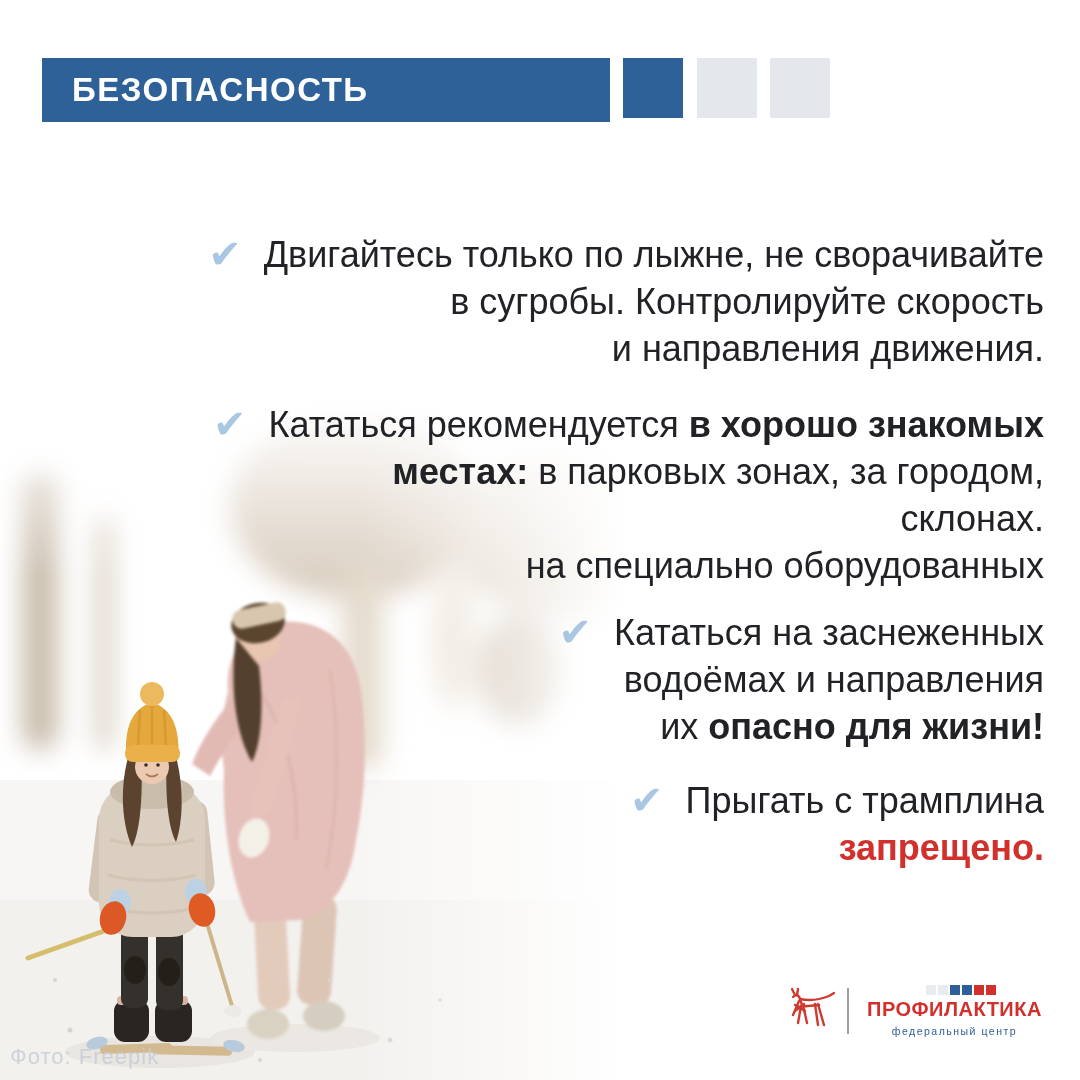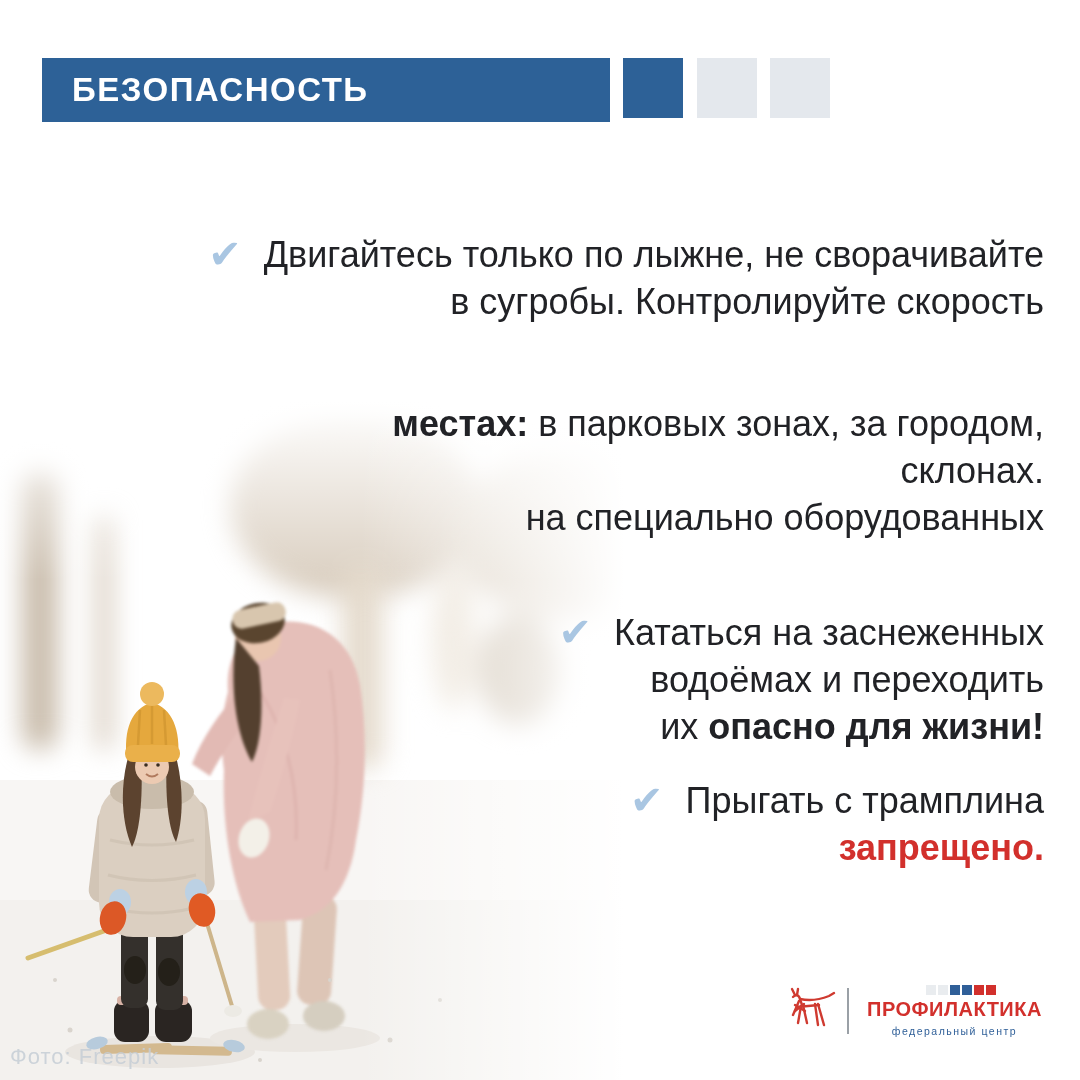--- a/index.html
+++ b/index.html
@@ -202,6 +202,7 @@
       <span>Двигайтесь только по лыжне, не сворачивайте</span>
     </div>
     <div><span>в сугробы. Контролируйте скорость</span></div>
+    <div><span>и направления движения.</span></div>
   </div>
 
   <div class="bullet b2">

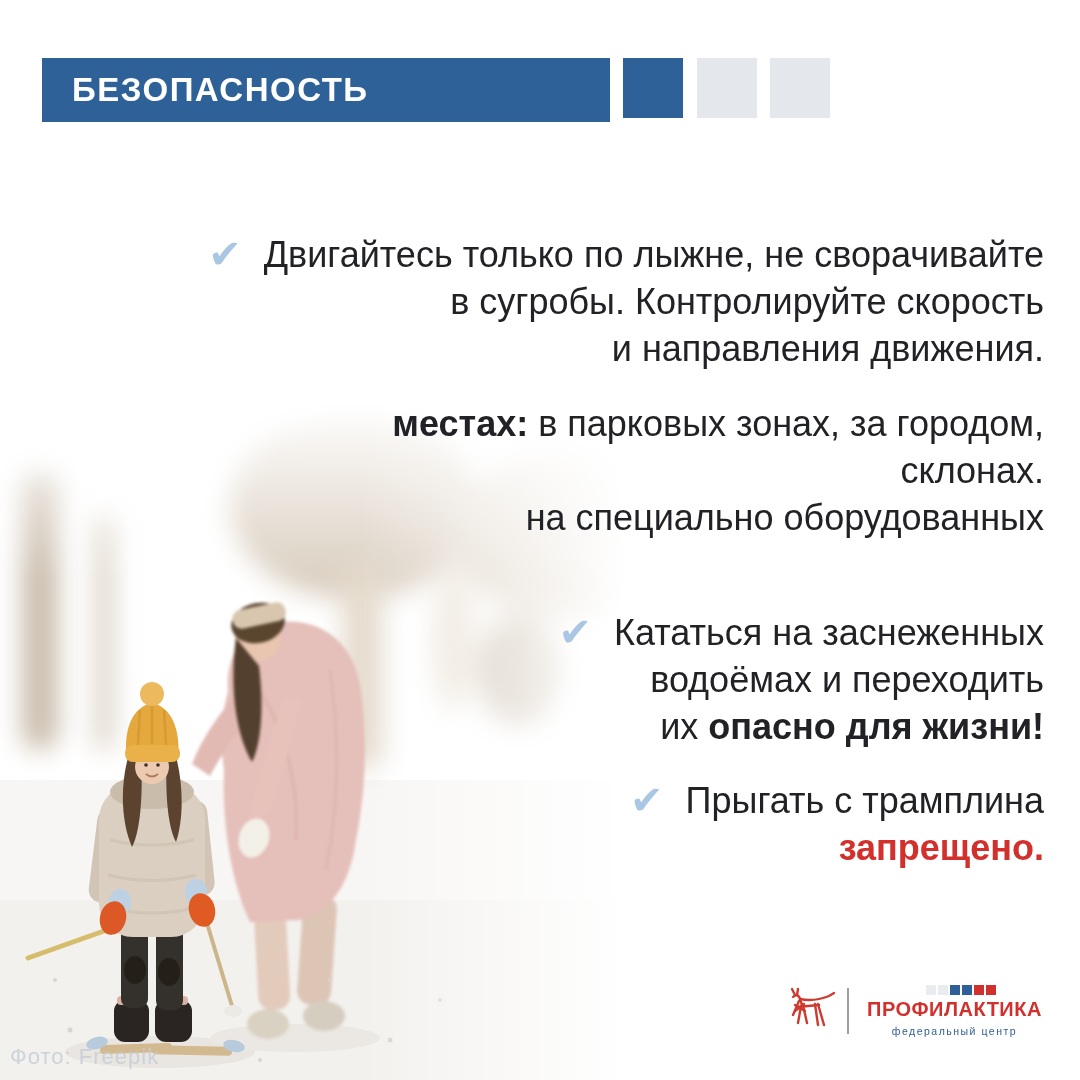--- a/index.html
+++ b/index.html
@@ -206,6 +206,10 @@
   </div>
 
   <div class="bullet b2">
+    <div>
+      <span class="check">✔</span>
+      <span>Кататься рекомендуется </span><b>в хорошо знакомых</b>
+    </div>
     <div><b>местах:</b><span> в парковых зонах, за городом,</span></div>
     <div><span>склонах.</span></div>
     <div><span>на специально оборудованных</span></div>

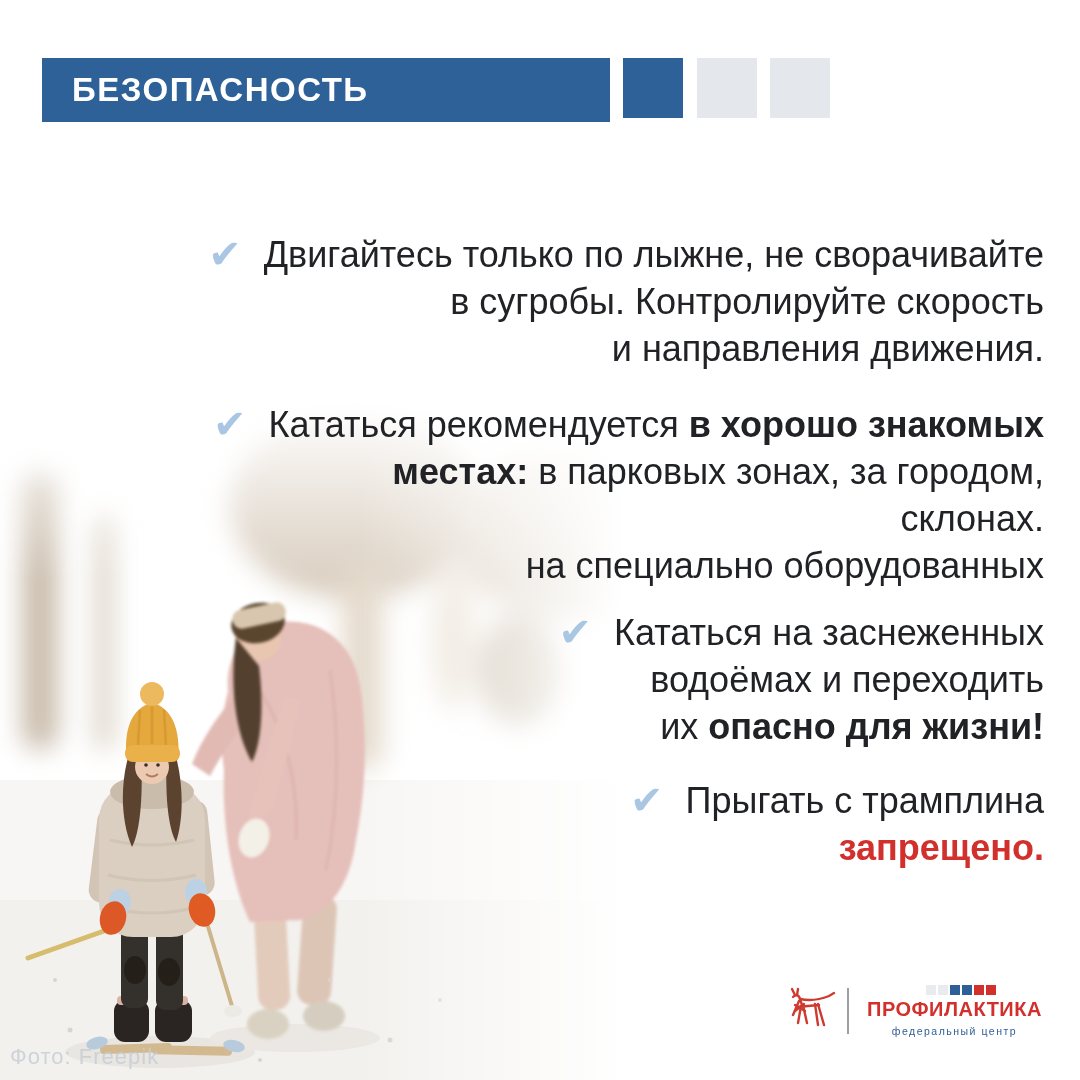--- a/index.html
+++ b/index.html
@@ -220,7 +220,7 @@
       <span class="check">✔</span>
       <span>Кататься на заснеженных</span>
     </div>
-    <div><span>водоёмах и переходить</span></div>
+    <div><span>водоёмах и направления</span></div>
     <div><span>их </span><b>опасно для жизни!</b></div>
   </div>
 

